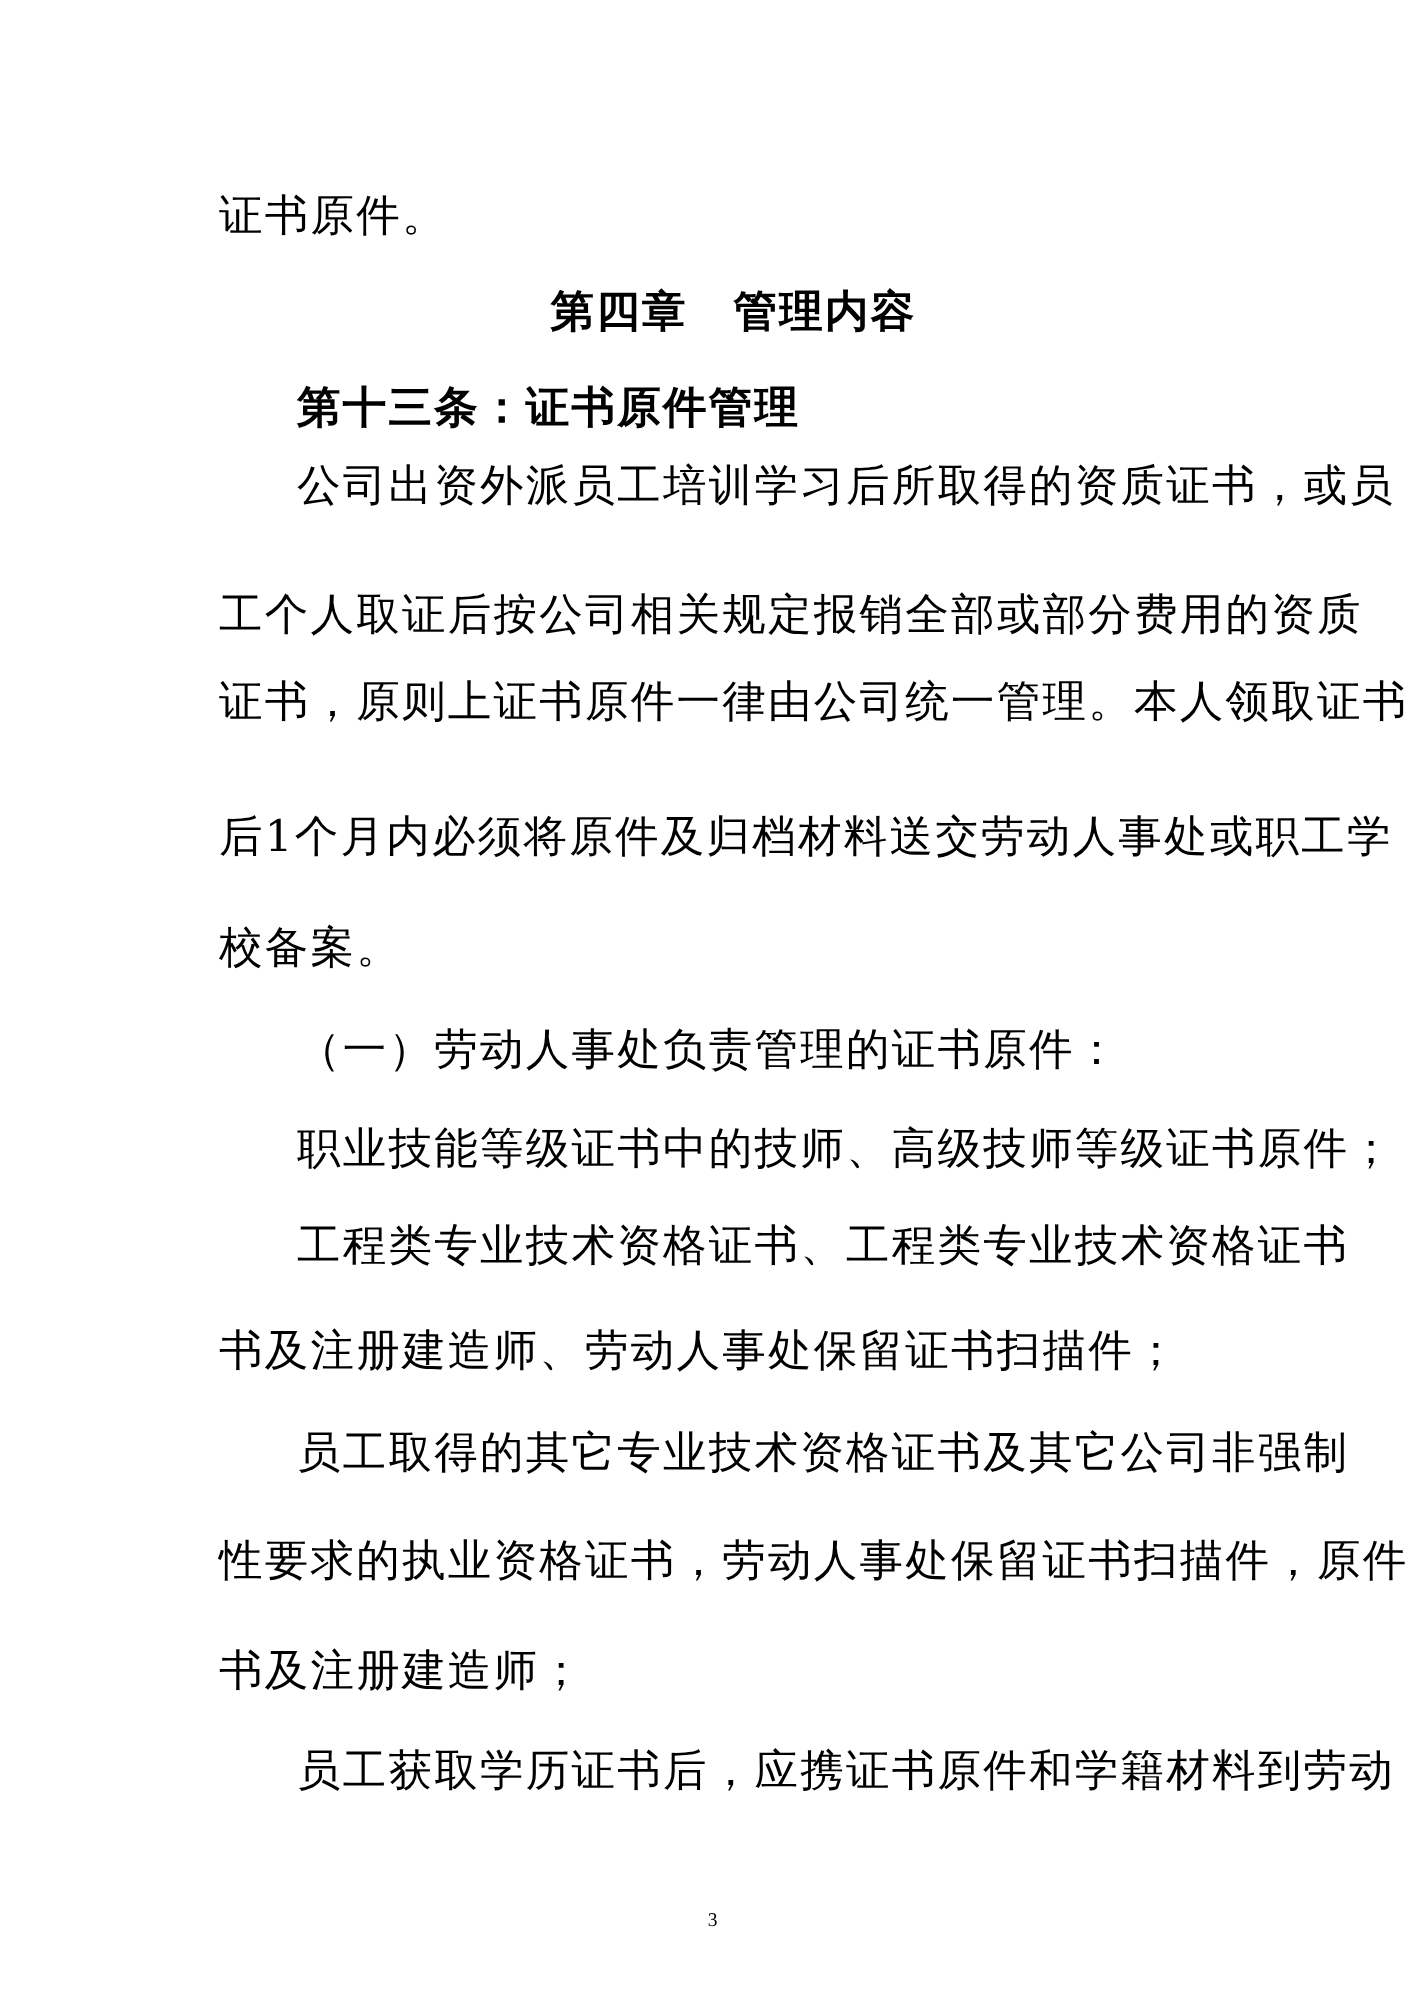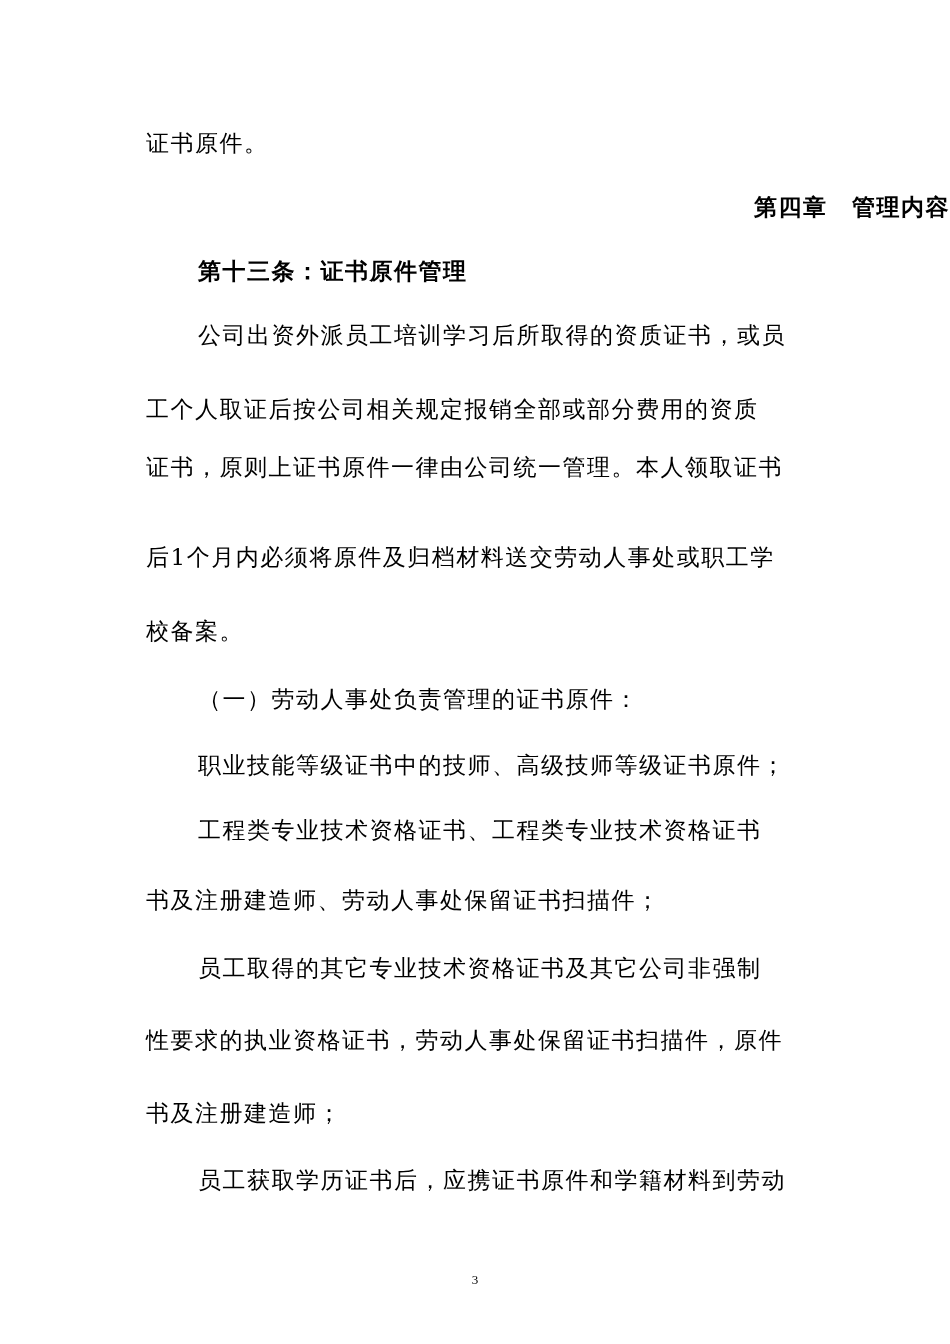--- a/index.html
+++ b/index.html
@@ -5,7 +5,7 @@
     html, body { margin: 0; padding: 0; background: #ffffff; }
     body { width: 950px; height: 1344px; position: relative; overflow: hidden;
       font-family: "DejaVu Serif", "Liberation Serif", serif; color: #000; }
-    .line { position: absolute; left: 146px; font-size: 23px; line-height: 30px; white-space: nowrap; letter-spacing: 1.5px; }
+    .line { position: absolute; left: 146px; font-size: 29px; line-height: 30px; white-space: nowrap; letter-spacing: 1.5px; }
     .indent { left: 198px; }
     .bold { font-weight: bold; font-family: "DejaVu Sans", "Liberation Sans", sans-serif; }
     .center { left: 0; width: 950px; text-align: right; padding-left: 28px; box-sizing: border-box; }

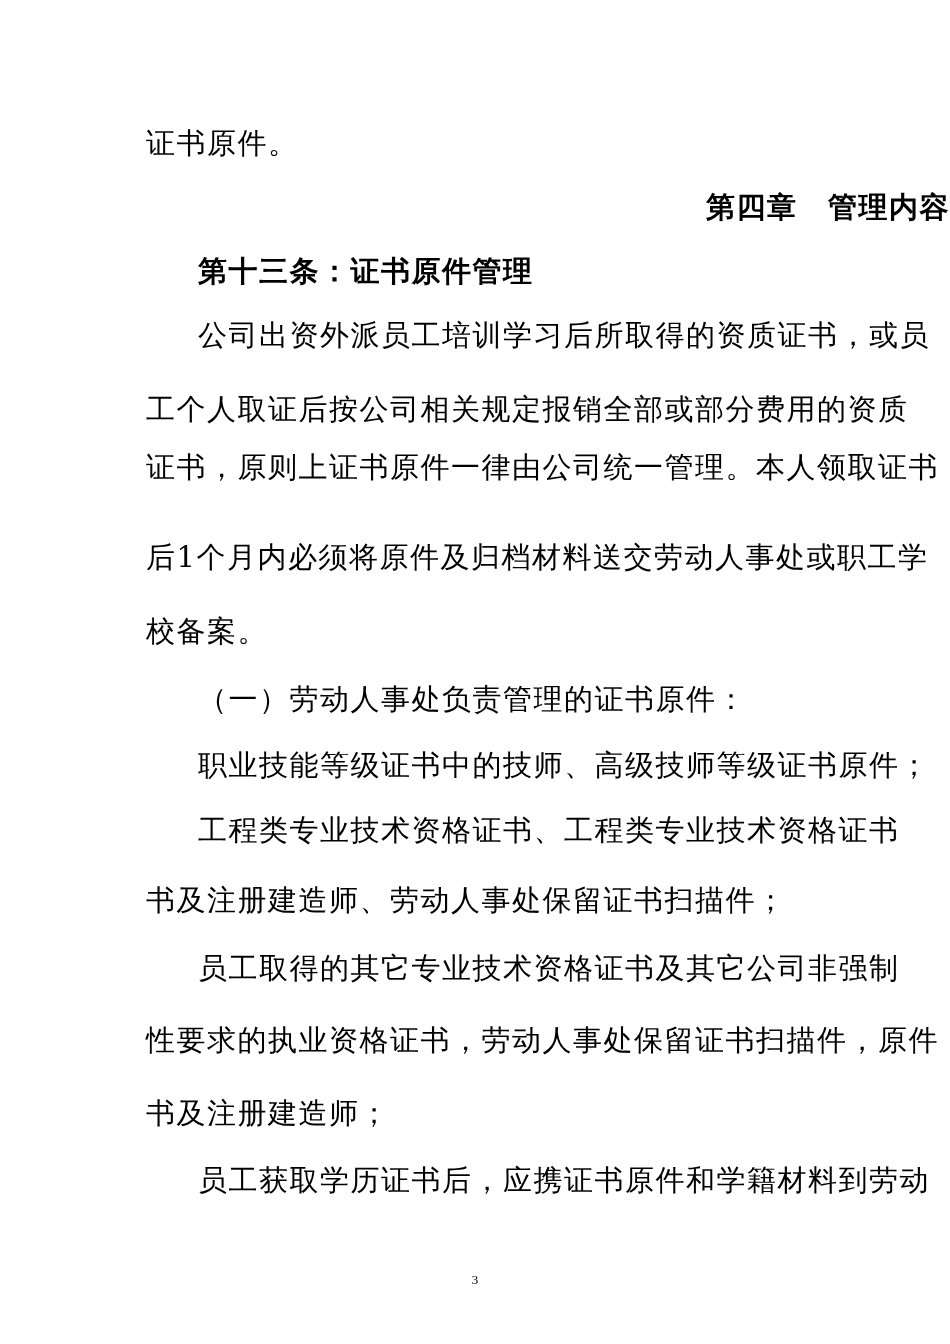--- a/index.html
+++ b/index.html
@@ -8,7 +8,7 @@
     .line { position: absolute; left: 146px; font-size: 29px; line-height: 30px; white-space: nowrap; letter-spacing: 1.5px; }
     .indent { left: 198px; }
     .bold { font-weight: bold; font-family: "DejaVu Sans", "Liberation Sans", sans-serif; }
-    .center { left: 0; width: 950px; text-align: right; padding-left: 28px; box-sizing: border-box; }
+    .center { left: 0; width: 950px; text-align: center; padding-left: 28px; box-sizing: border-box; }
     .pagenum { position: absolute; left: 0; width: 950px; text-align: center; top: 1272px; font-size: 13px;
       font-family: "Liberation Serif", serif; }
   </style>

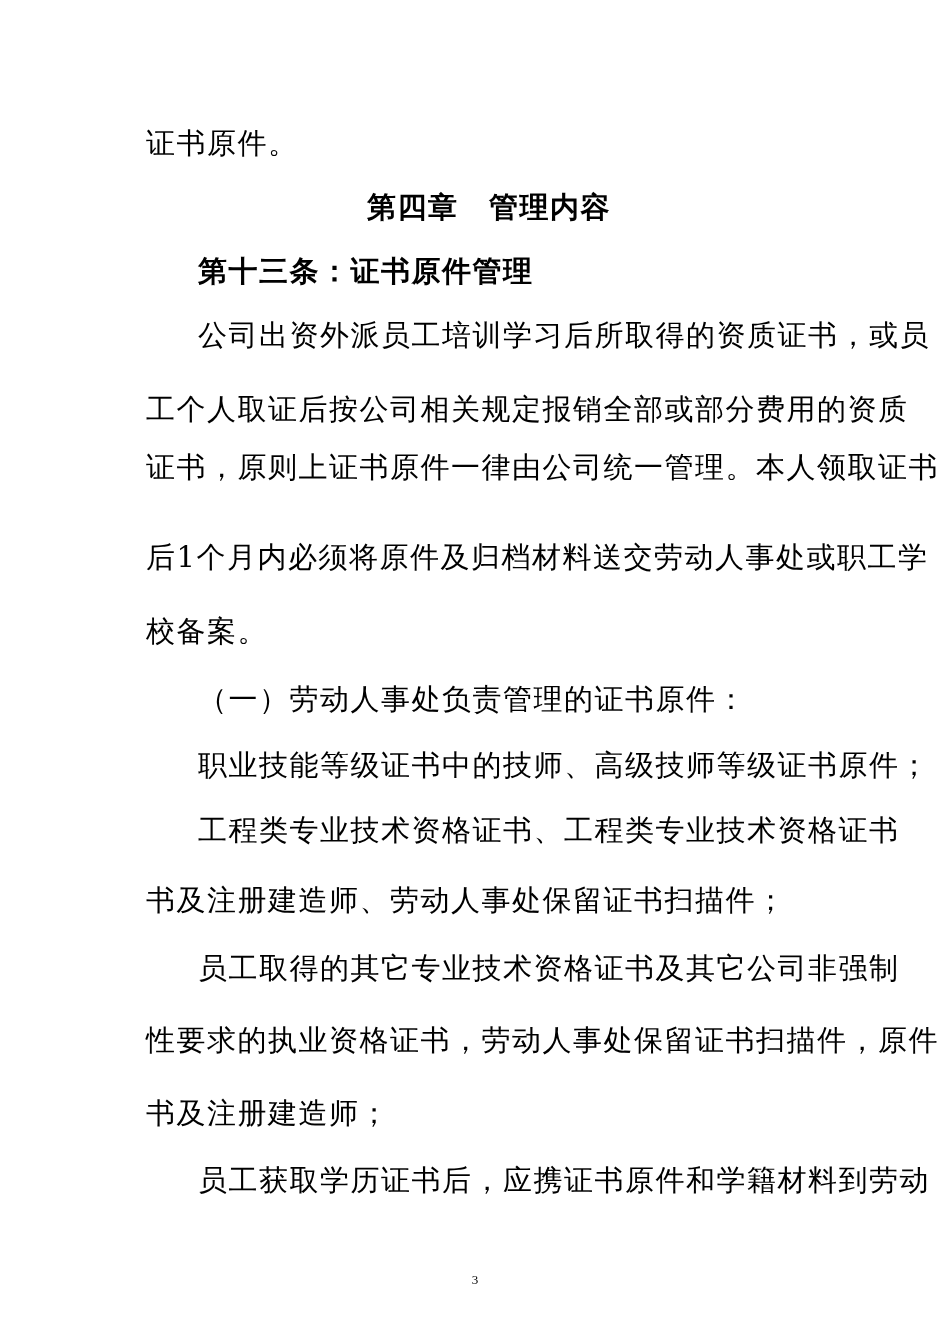--- a/index.html
+++ b/index.html
@@ -19,7 +19,7 @@
   <div class="line" style="top:128px">证书原件。</div>
   <div class="line bold center" style="top:192px">第四章　管理内容</div>
   <div class="line bold indent" style="top:256px">第十三条：证书原件管理</div>
-  <div class="line indent" style="top:320px">公司出资外派员工培训学习后所取得的资质证书，或员</div>
+  <div class="line indent" style="top:308px">公司出资外派员工培训学习后所取得的资质证书，或员</div>
   <div class="line" style="top:394px">工个人取证后按公司相关规定报销全部或部分费用的资质</div>
   <div class="line" style="top:452px">证书，原则上证书原件一律由公司统一管理。本人领取证书</div>
   <div class="line" style="top:542px">后1个月内必须将原件及归档材料送交劳动人事处或职工学</div>

